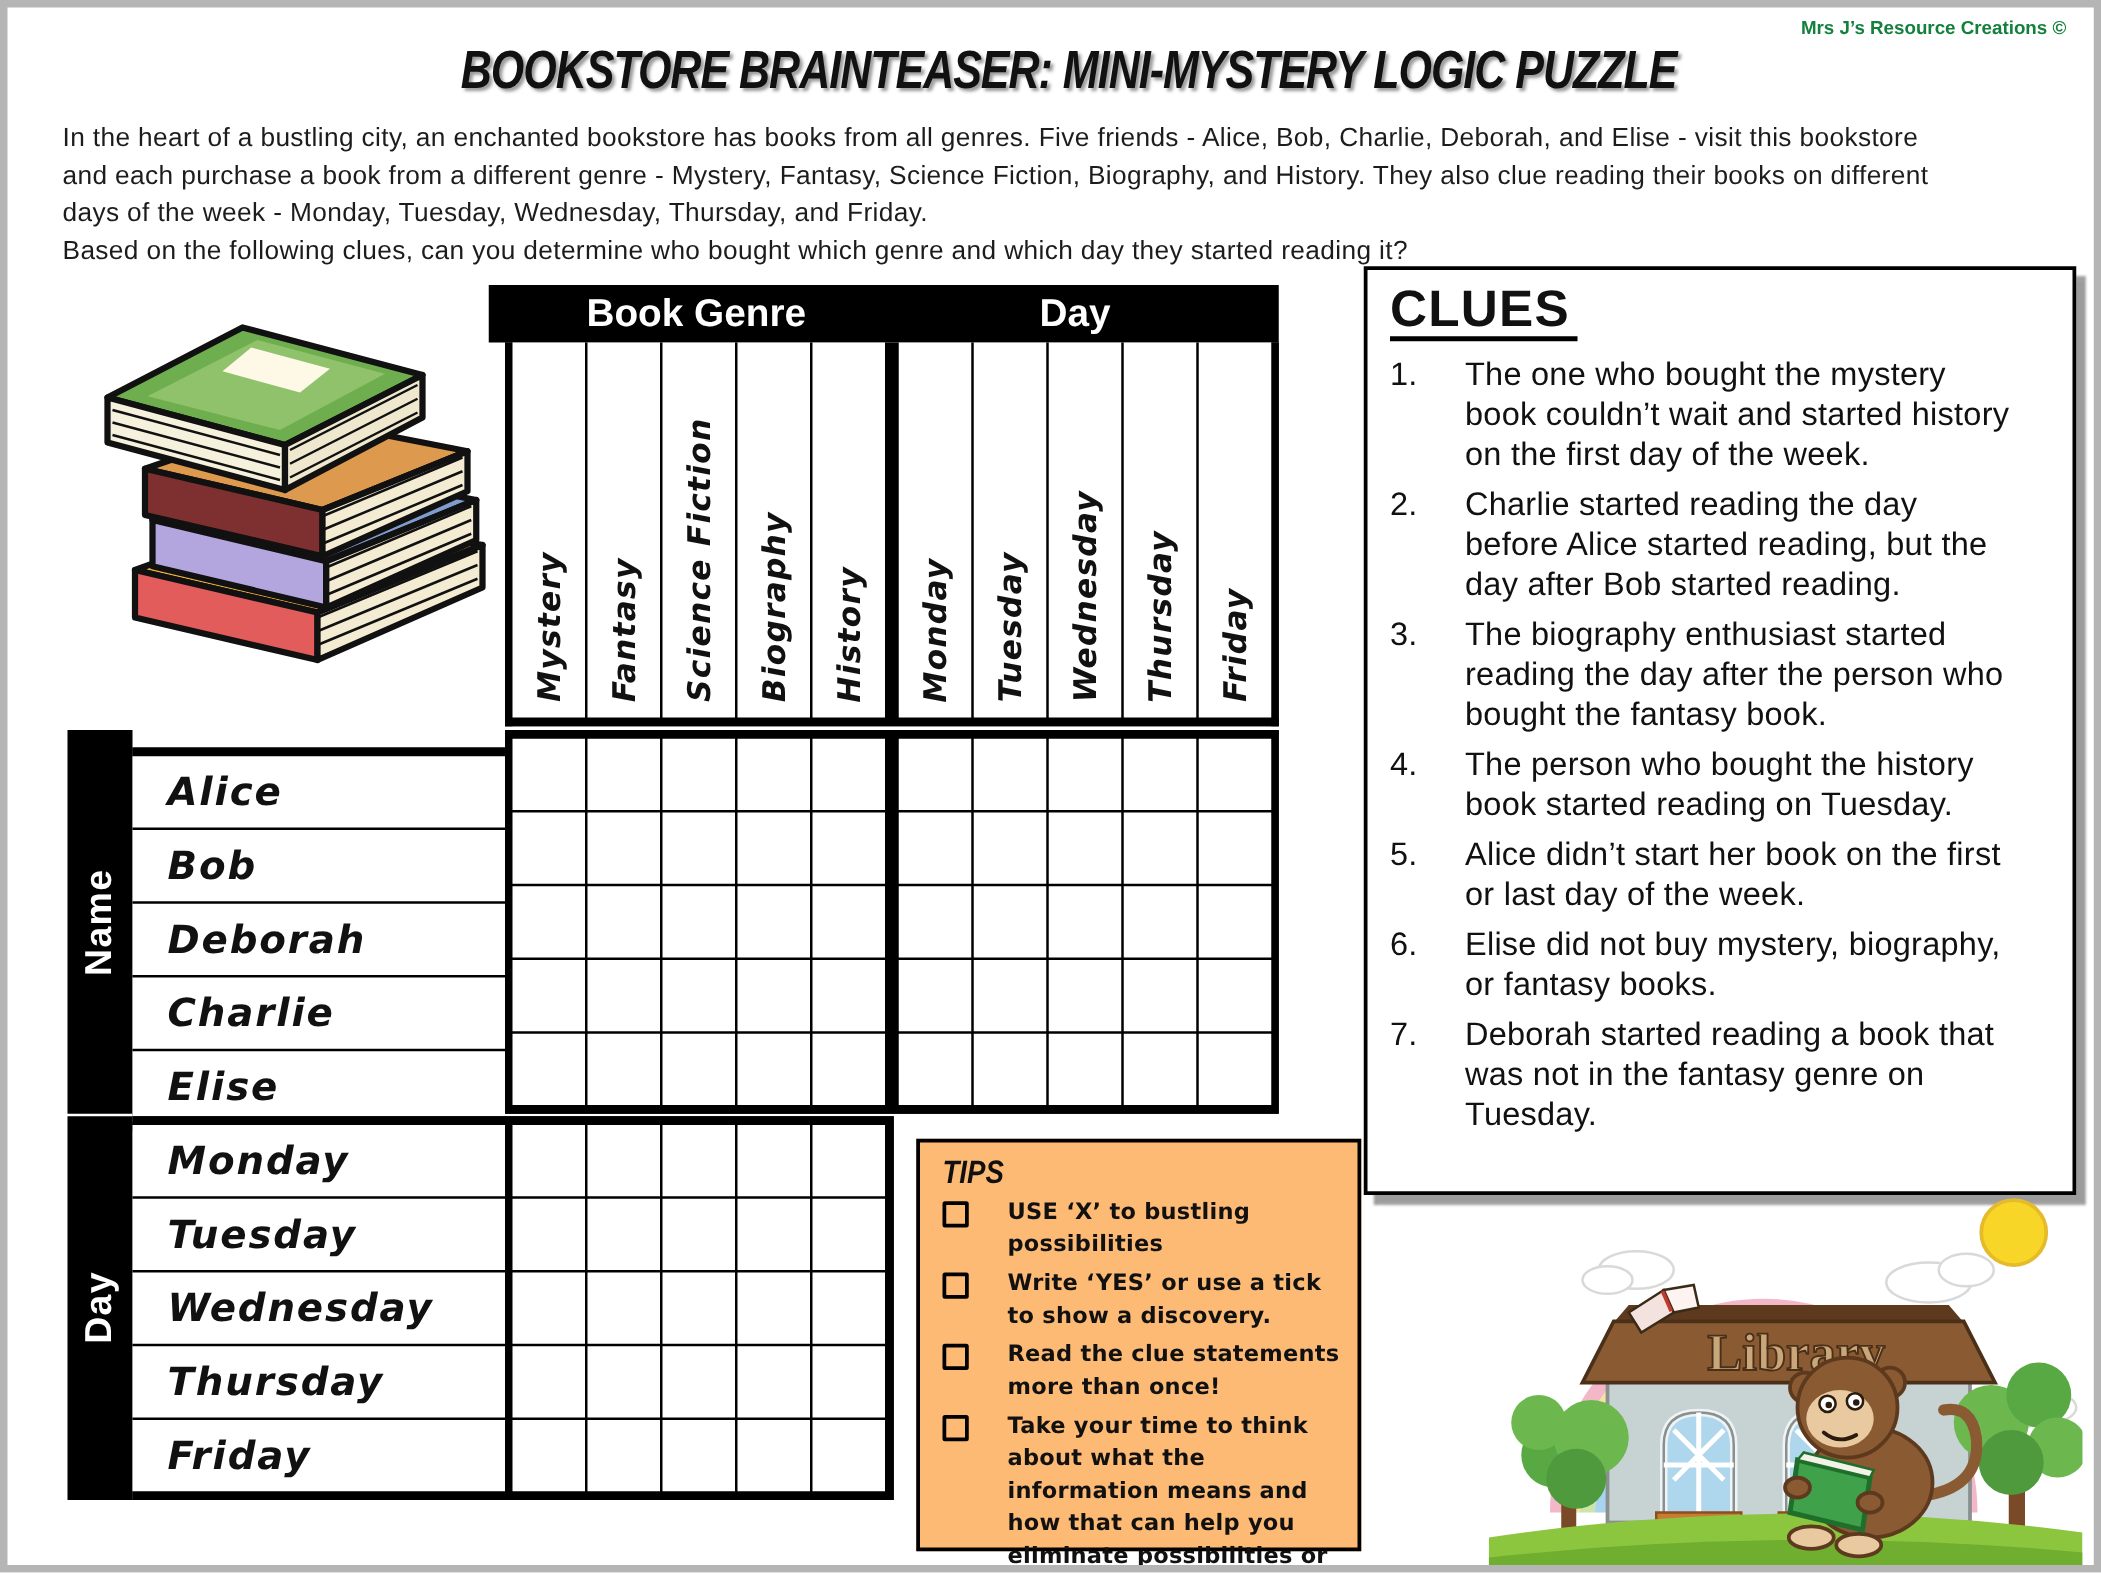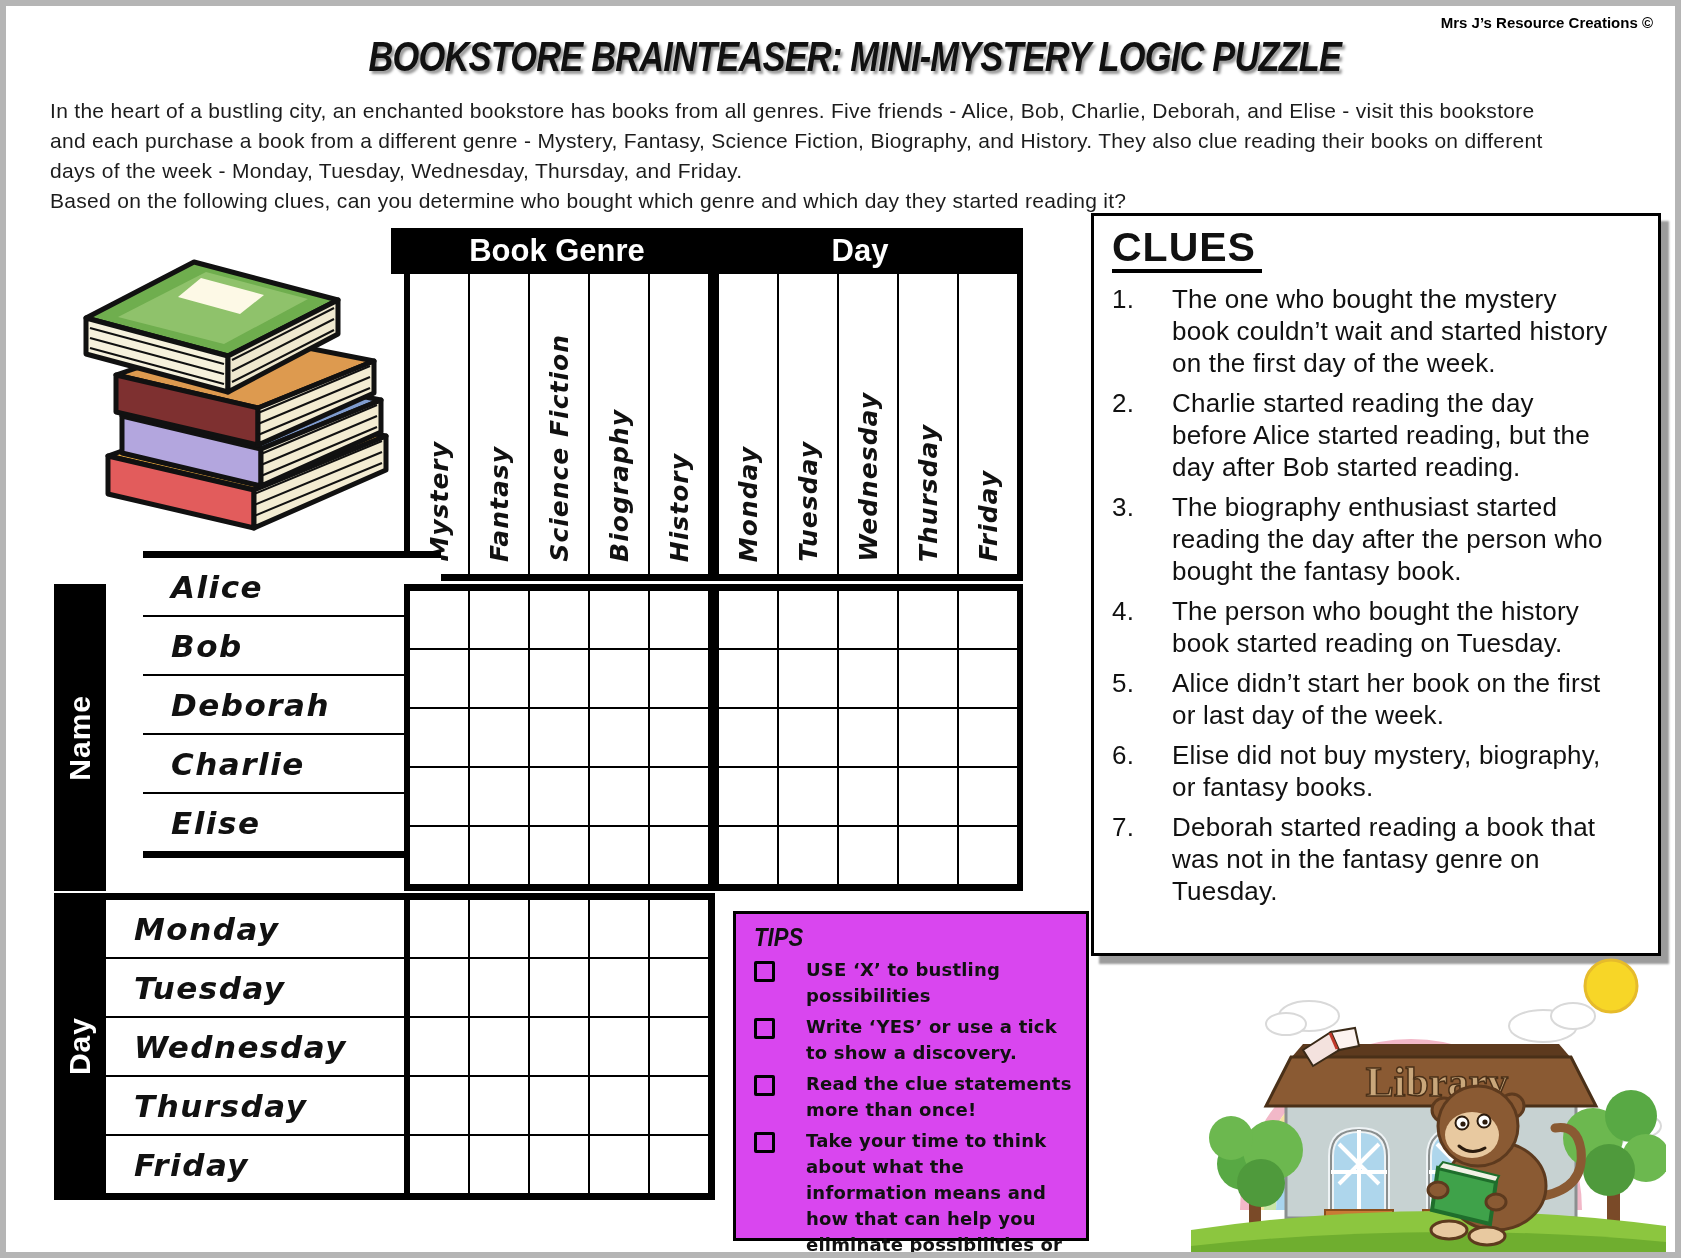--- a/index.html
+++ b/index.html
@@ -9,7 +9,7 @@
     font-family:"Liberation Sans",sans-serif;color:#111;
   }
   
-  .copyright{position:absolute;top:8px;right:22px;font-size:15px;font-weight:bold;color:#000000;}
+  .copyright{position:absolute;top:8px;right:22px;font-size:15px;font-weight:bold;color:#15803d;}
   .title-wrap{position:absolute;top:26px;left:12px;width:1610px;text-align:center;margin-left:32px;}
   .title{
     display:inline-block;font-size:43px;font-weight:bold;font-style:italic;

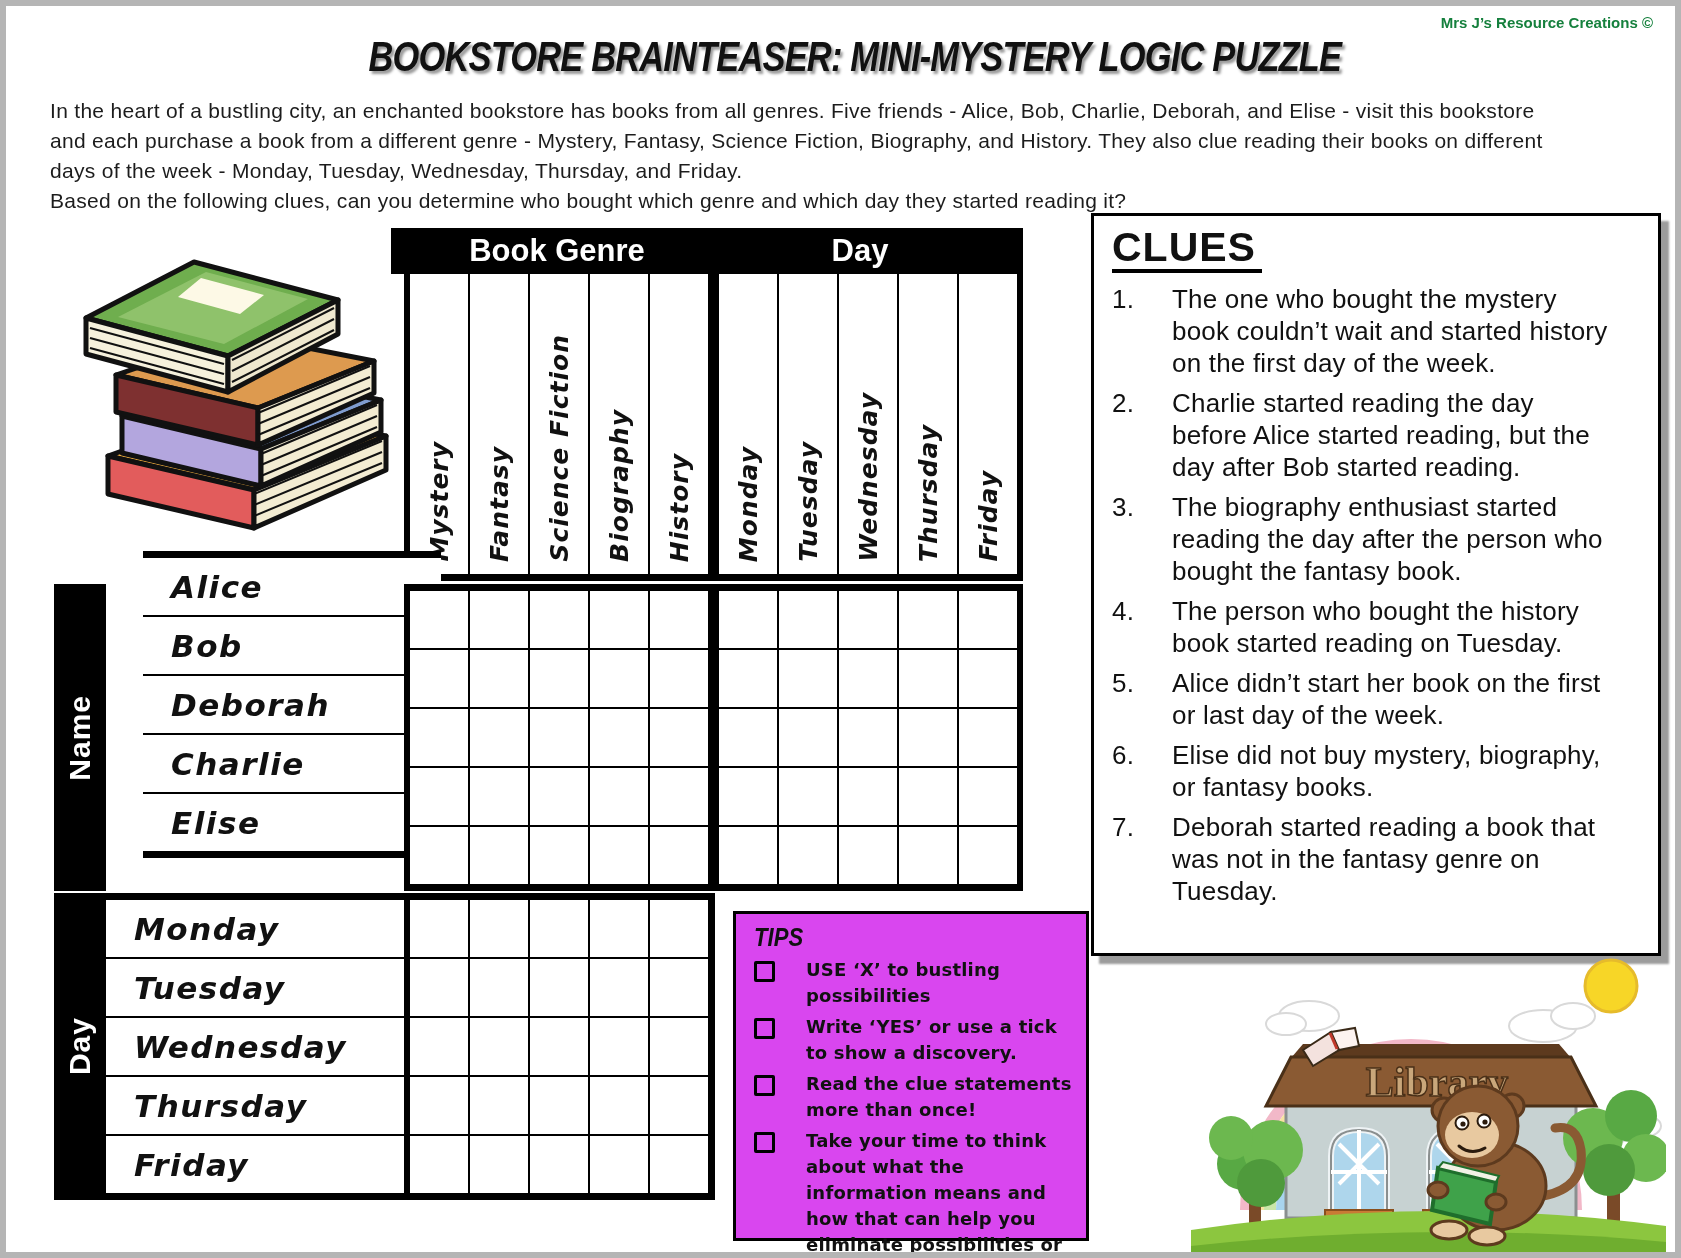--- a/index.html
+++ b/index.html
@@ -55,7 +55,7 @@
     box-sizing:border-box;border:7px solid #000;border-left-width:0;border-right-width:0;
     display:grid;grid-template-rows:repeat(5,57px);grid-template-columns:100%;gap:2px;
   }
-  .rl-name{top:545px;margin-left:37px;} .rl-day{top:887px;}
+  .rl-name{top:592px;} .rl-day{top:887px;}
   .row-labels .hcell{
     background:#fff;display:flex;align-items:center;padding-left:28px;box-sizing:border-box;
     font-family:"DejaVu Sans",sans-serif;font-style:italic;font-weight:600;font-size:31px;letter-spacing:1.5px;

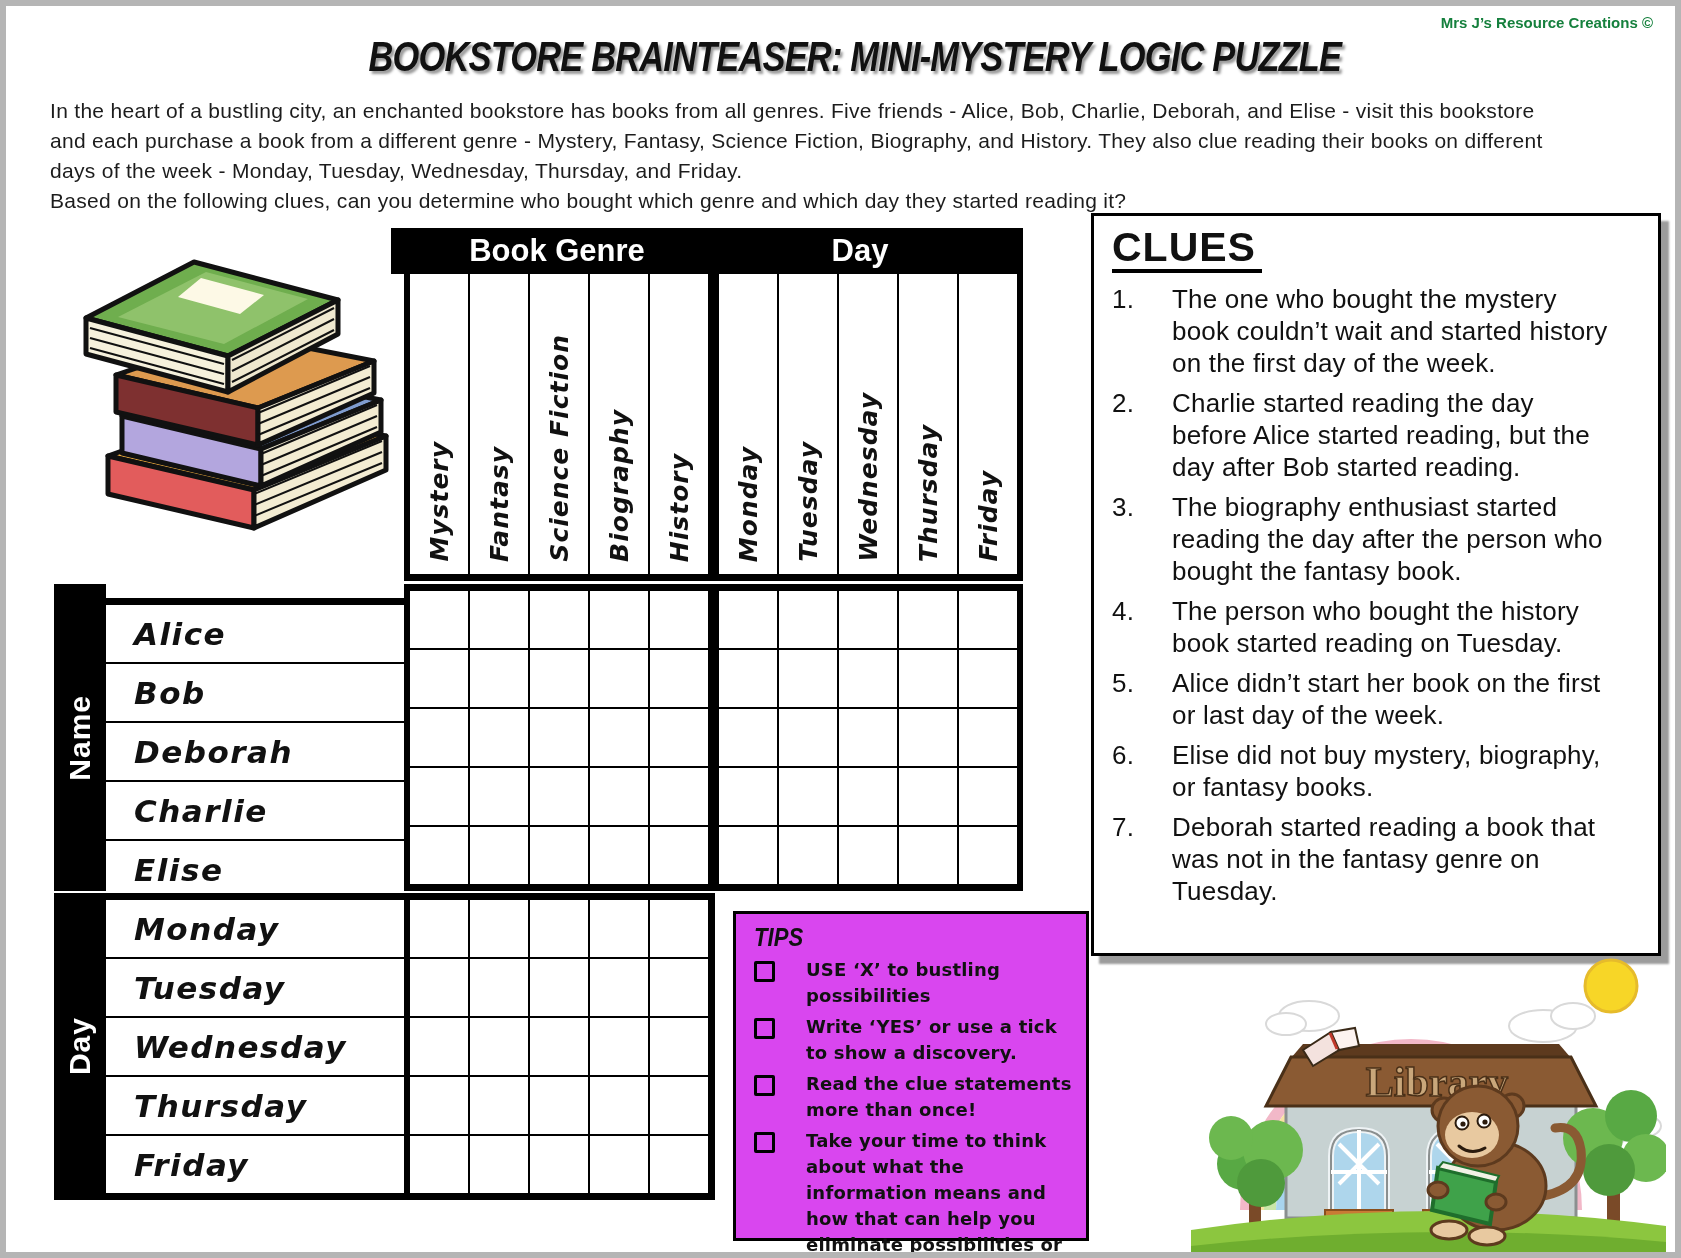--- a/index.html
+++ b/index.html
@@ -76,7 +76,7 @@
 
   
   .tips-box{
-    position:absolute;left:727px;top:905px;width:356px;height:330px;background:#d946ef;
+    position:absolute;left:727px;top:905px;width:356px;height:330px;background:#fdba74;
     box-sizing:border-box;border:3px solid #000;padding:8px 12px 0 18px;
   }
   .tips-title{display:inline-block;font-size:26px;font-weight:bold;font-style:italic;transform:scaleX(.85);transform-origin:left;letter-spacing:0;}

